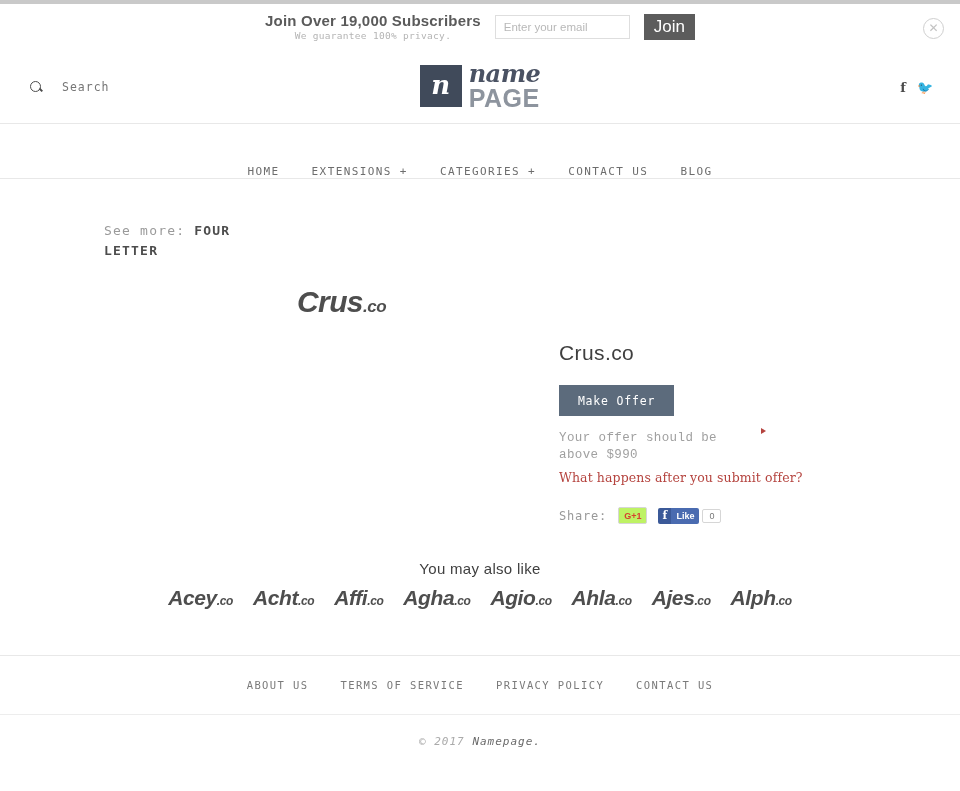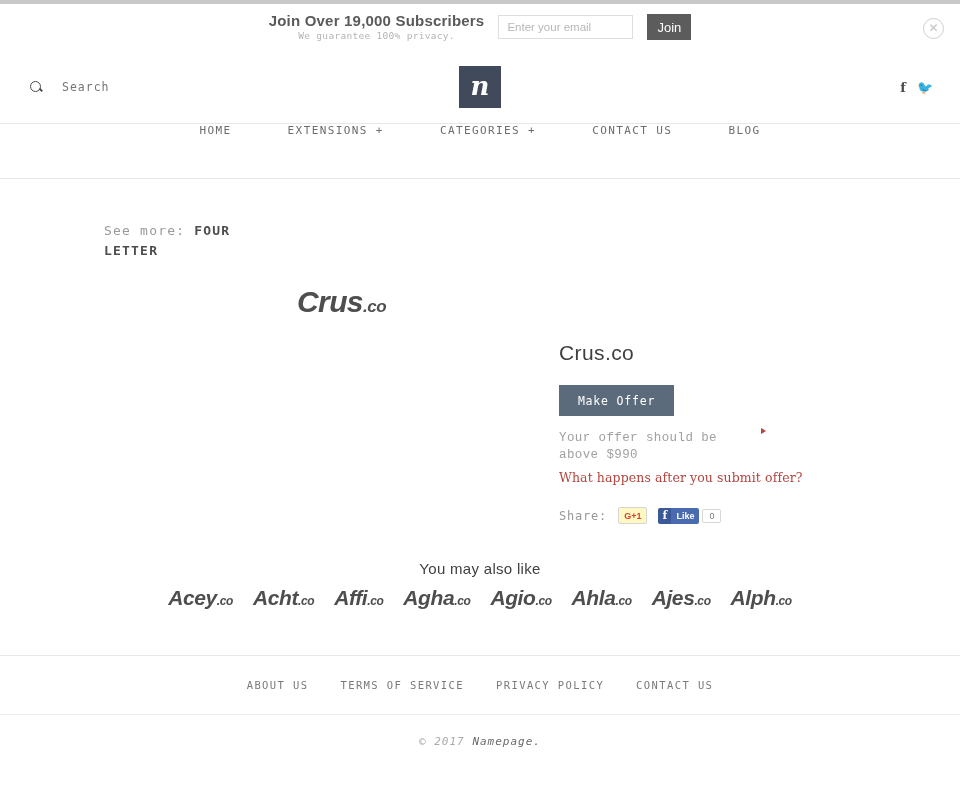--- a/index.html
+++ b/index.html
@@ -72,7 +72,7 @@
     background: #5c5c5c;
     color: #ffffff;
     border: none;
-    font-size: 13px;
+    font-size: 17px;
     font-family: "Liberation Sans", sans-serif;
     cursor: pointer;
   }

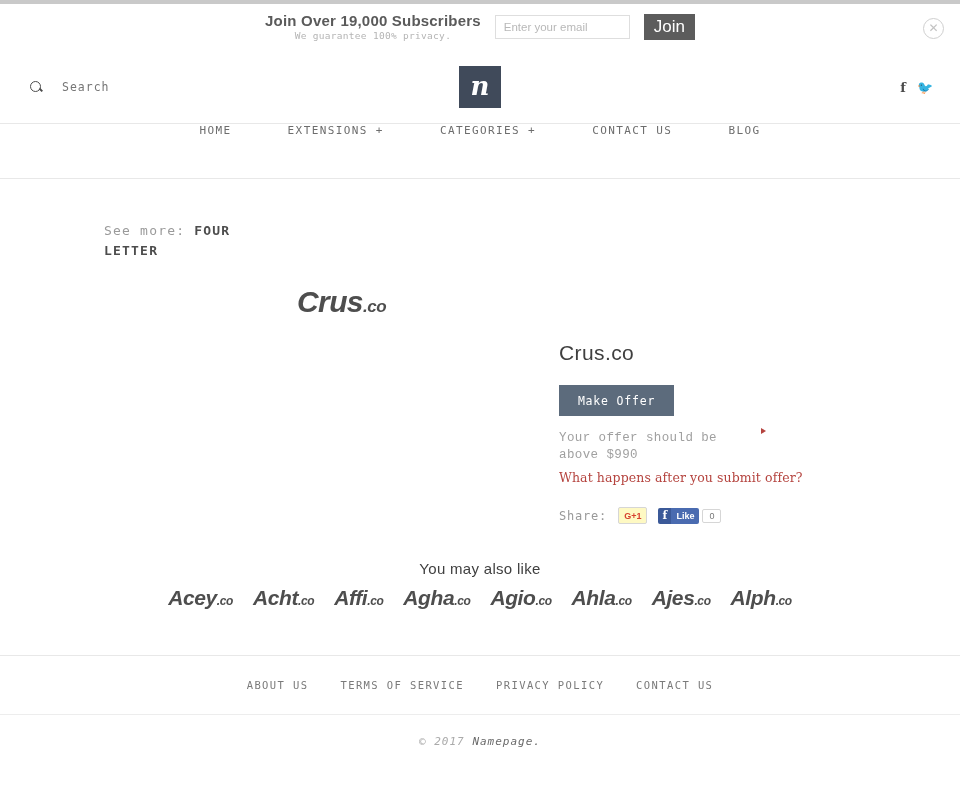--- a/index.html
+++ b/index.html
@@ -447,6 +447,10 @@
     <div class="logo-mark">
       <span>n</span>
     </div>
+    <div class="logo-words">
+      <span class="logo-name">name</span>
+      <span class="logo-page">PAGE</span>
+    </div>
   </div>
 
   <div class="socials">

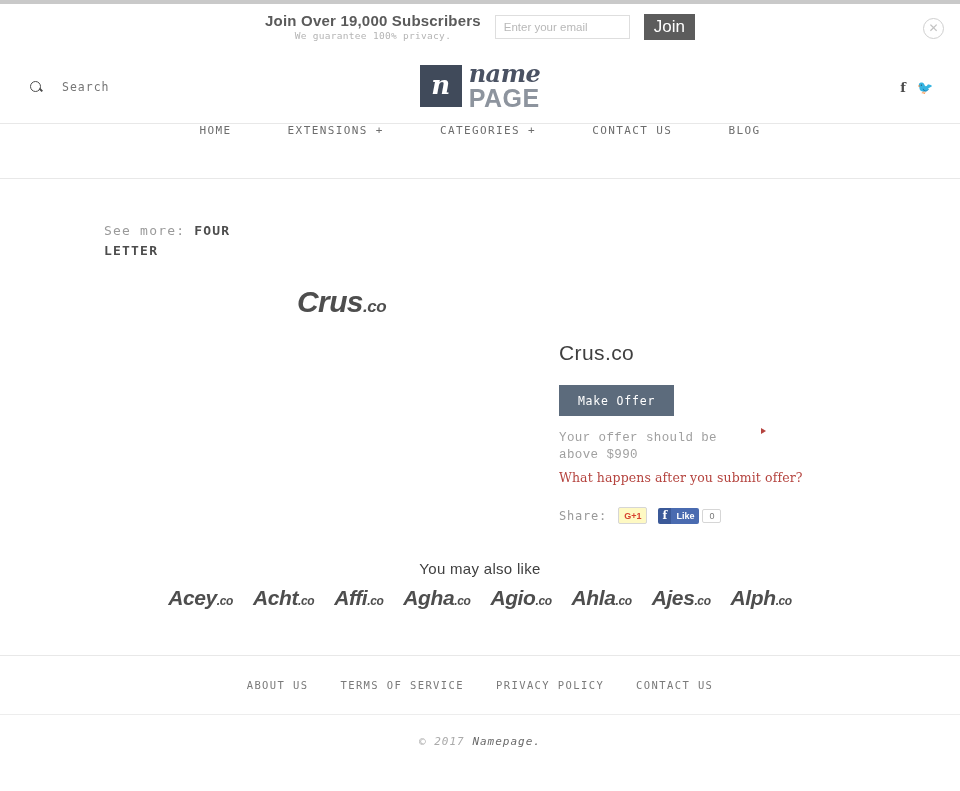--- a/index.html
+++ b/index.html
@@ -200,9 +200,9 @@
     height: 54px;
     border-bottom: 1px solid #e8e8e8;
     display: flex;
-    align-items: flex-start;
-    justify-content: center;
-    gap: 56px;
+    align-items: flex-end;
+    justify-content: center;
+    gap: 32px;
   }
   .nav-item {
     font-size: 11px;

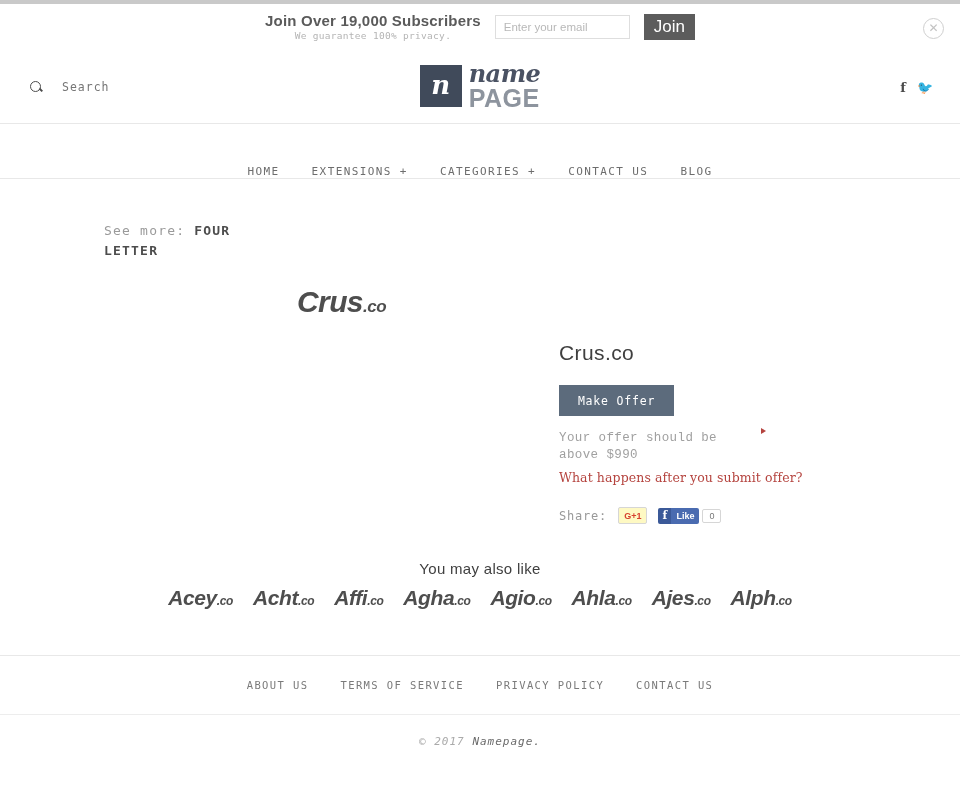--- a/index.html
+++ b/index.html
@@ -313,7 +313,7 @@
     padding: 0 5px;
     border: 1px solid #d6d6d6;
     border-radius: 2px;
-    background: #fef9c3;
+    background: #bef264;
     color: #d6402f;
     font-size: 9px;
     font-weight: bold;

